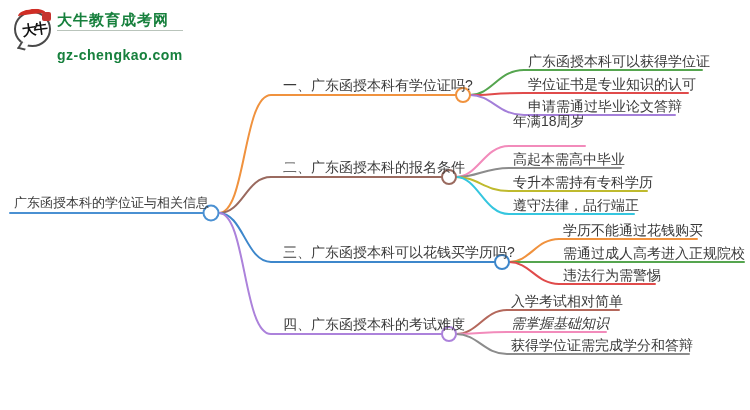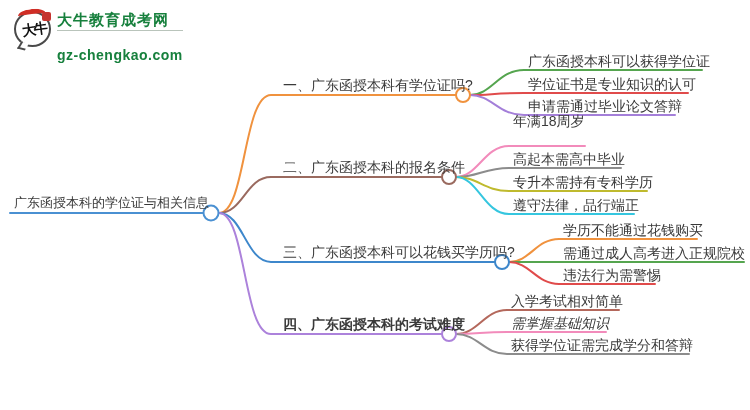--- a/index.html
+++ b/index.html
@@ -90,7 +90,7 @@
   <div class="topic" style="left:283px; top:76px;">一、广东函授本科有学位证吗?</div>
   <div class="topic" style="left:283px; top:158px;">二、广东函授本科的报名条件</div>
   <div class="topic" style="left:283px; top:243px;">三、广东函授本科可以花钱买学历吗?</div>
-  <div class="topic" style="left:283px; top:315px;font-weight:bold;">四、广东函授本科的考试难度</div>
+  <div class="topic" style="left:283px; top:315px;">四、广东函授本科的考试难度</div>
 
   <div class="topic" style="left:528px; top:52px;">广东函授本科可以获得学位证</div>
   <div class="topic" style="left:528px; top:75px;">学位证书是专业知识的认可</div>

